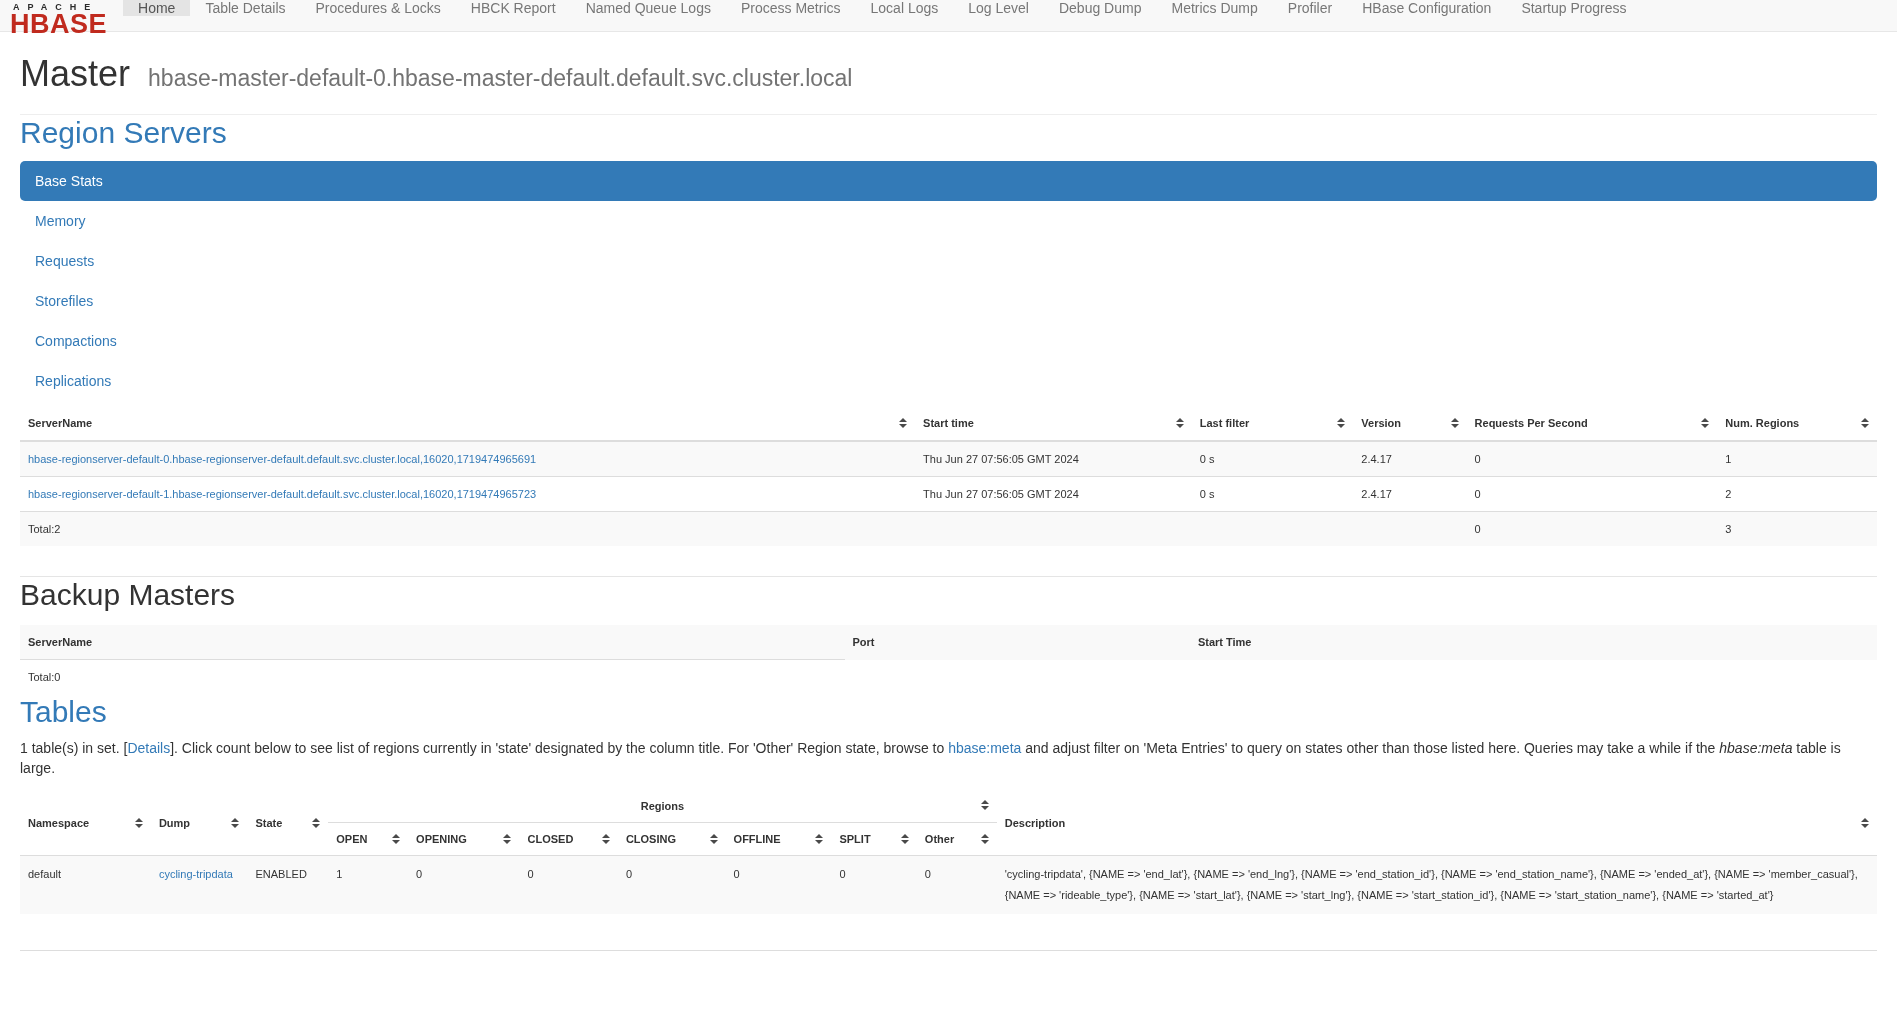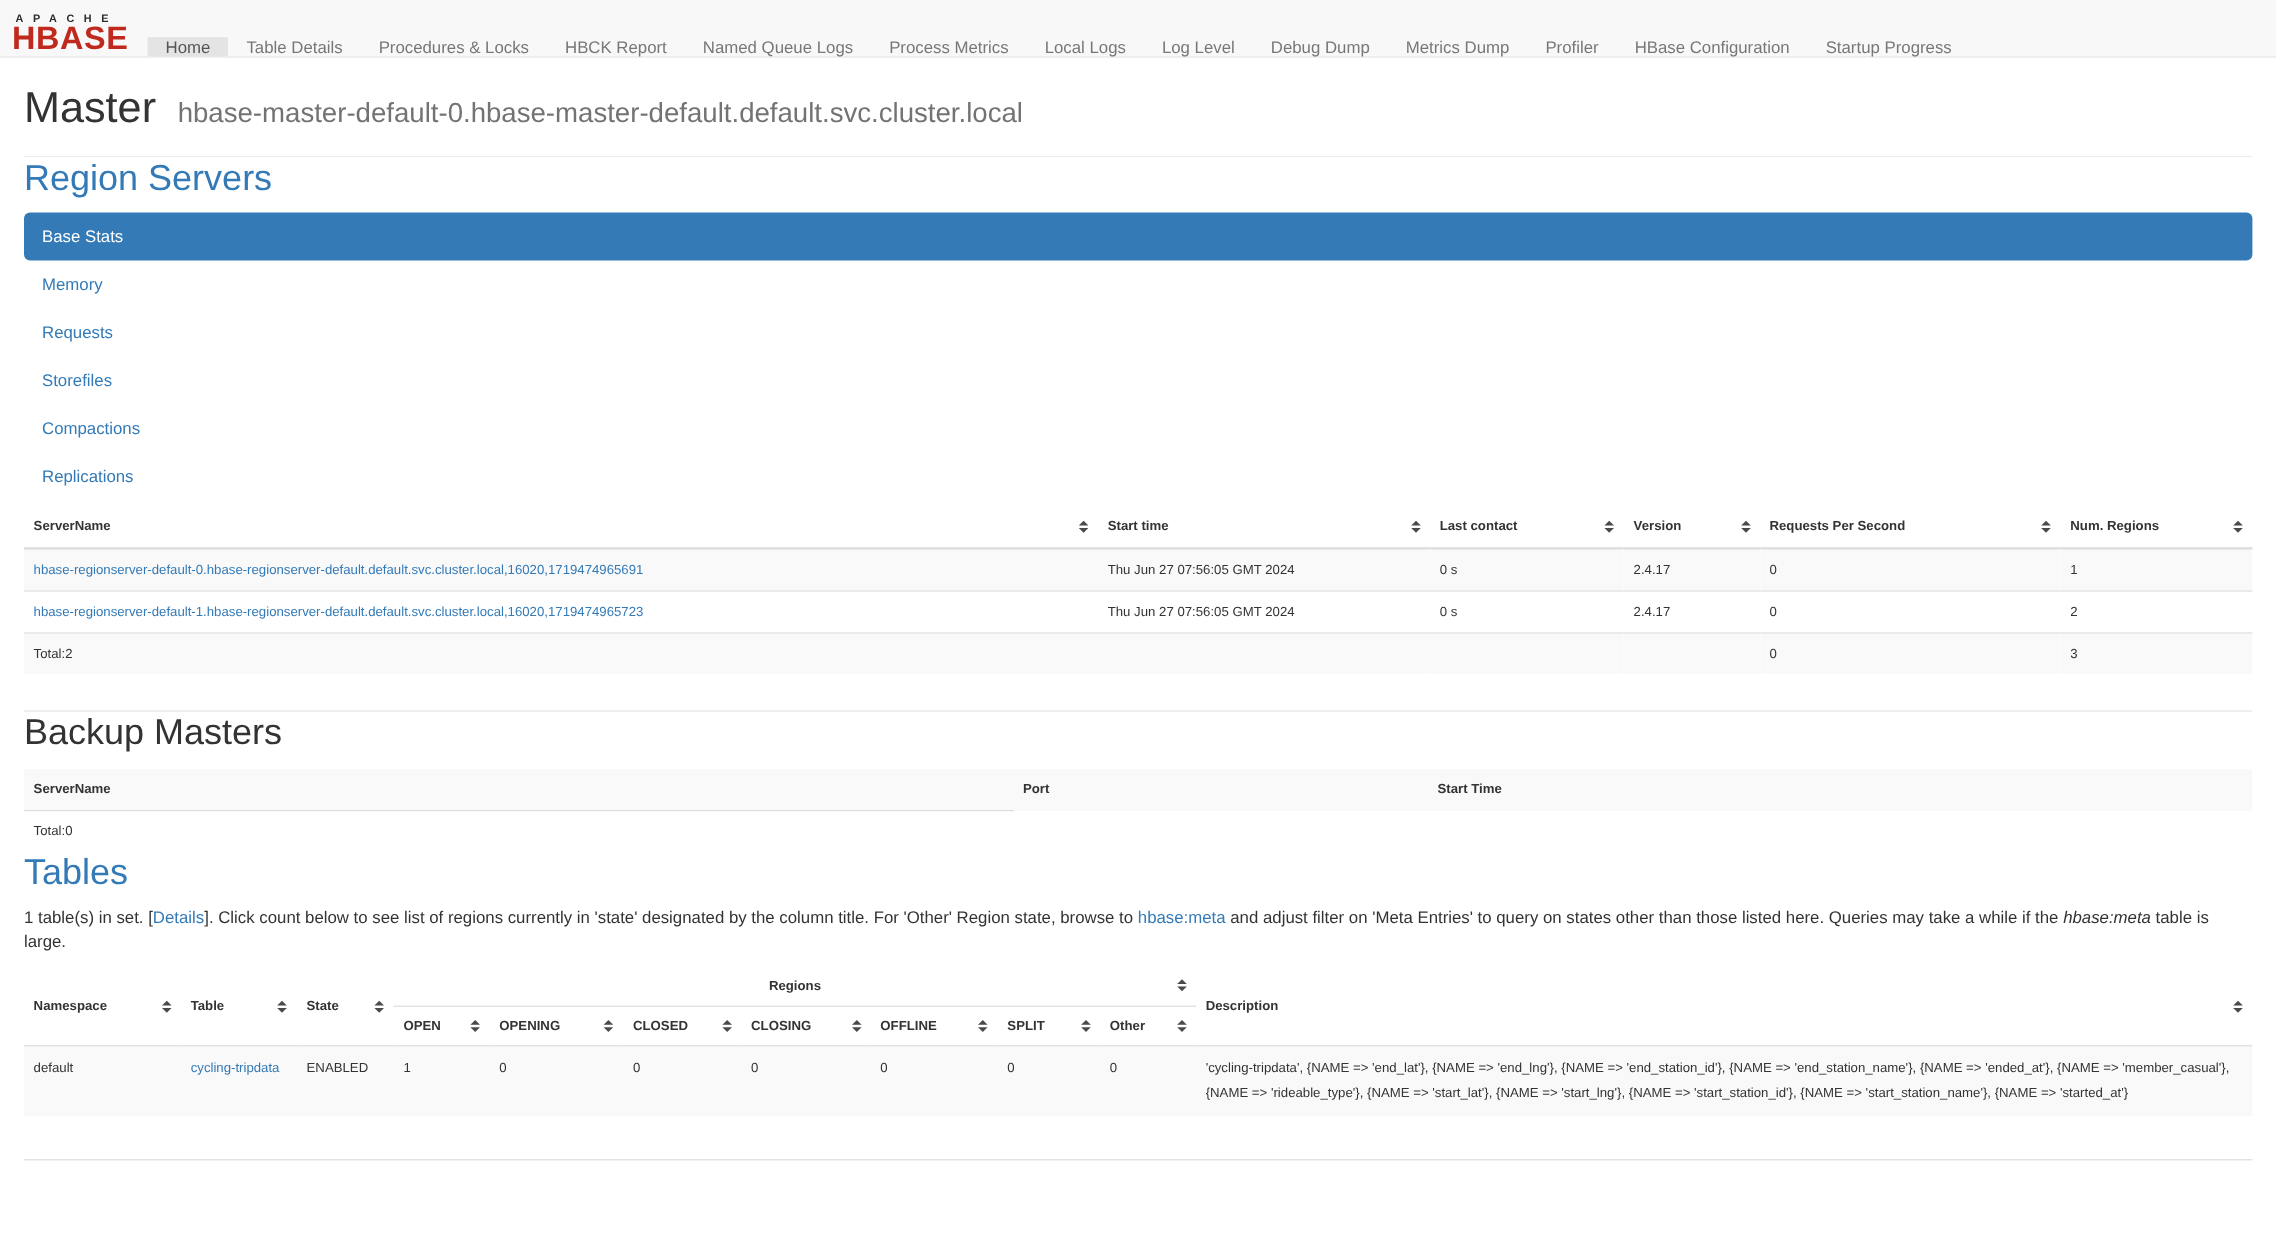--- a/index.html
+++ b/index.html
@@ -12,7 +12,7 @@
 
   
   .navbar {
-    display:flex; align-items:flex-end; height:48px;
+    display:flex; align-items:flex-start; height:32px;
     background:#f8f8f8; border-bottom:1px solid #e7e7e7;
   }
   .brand {

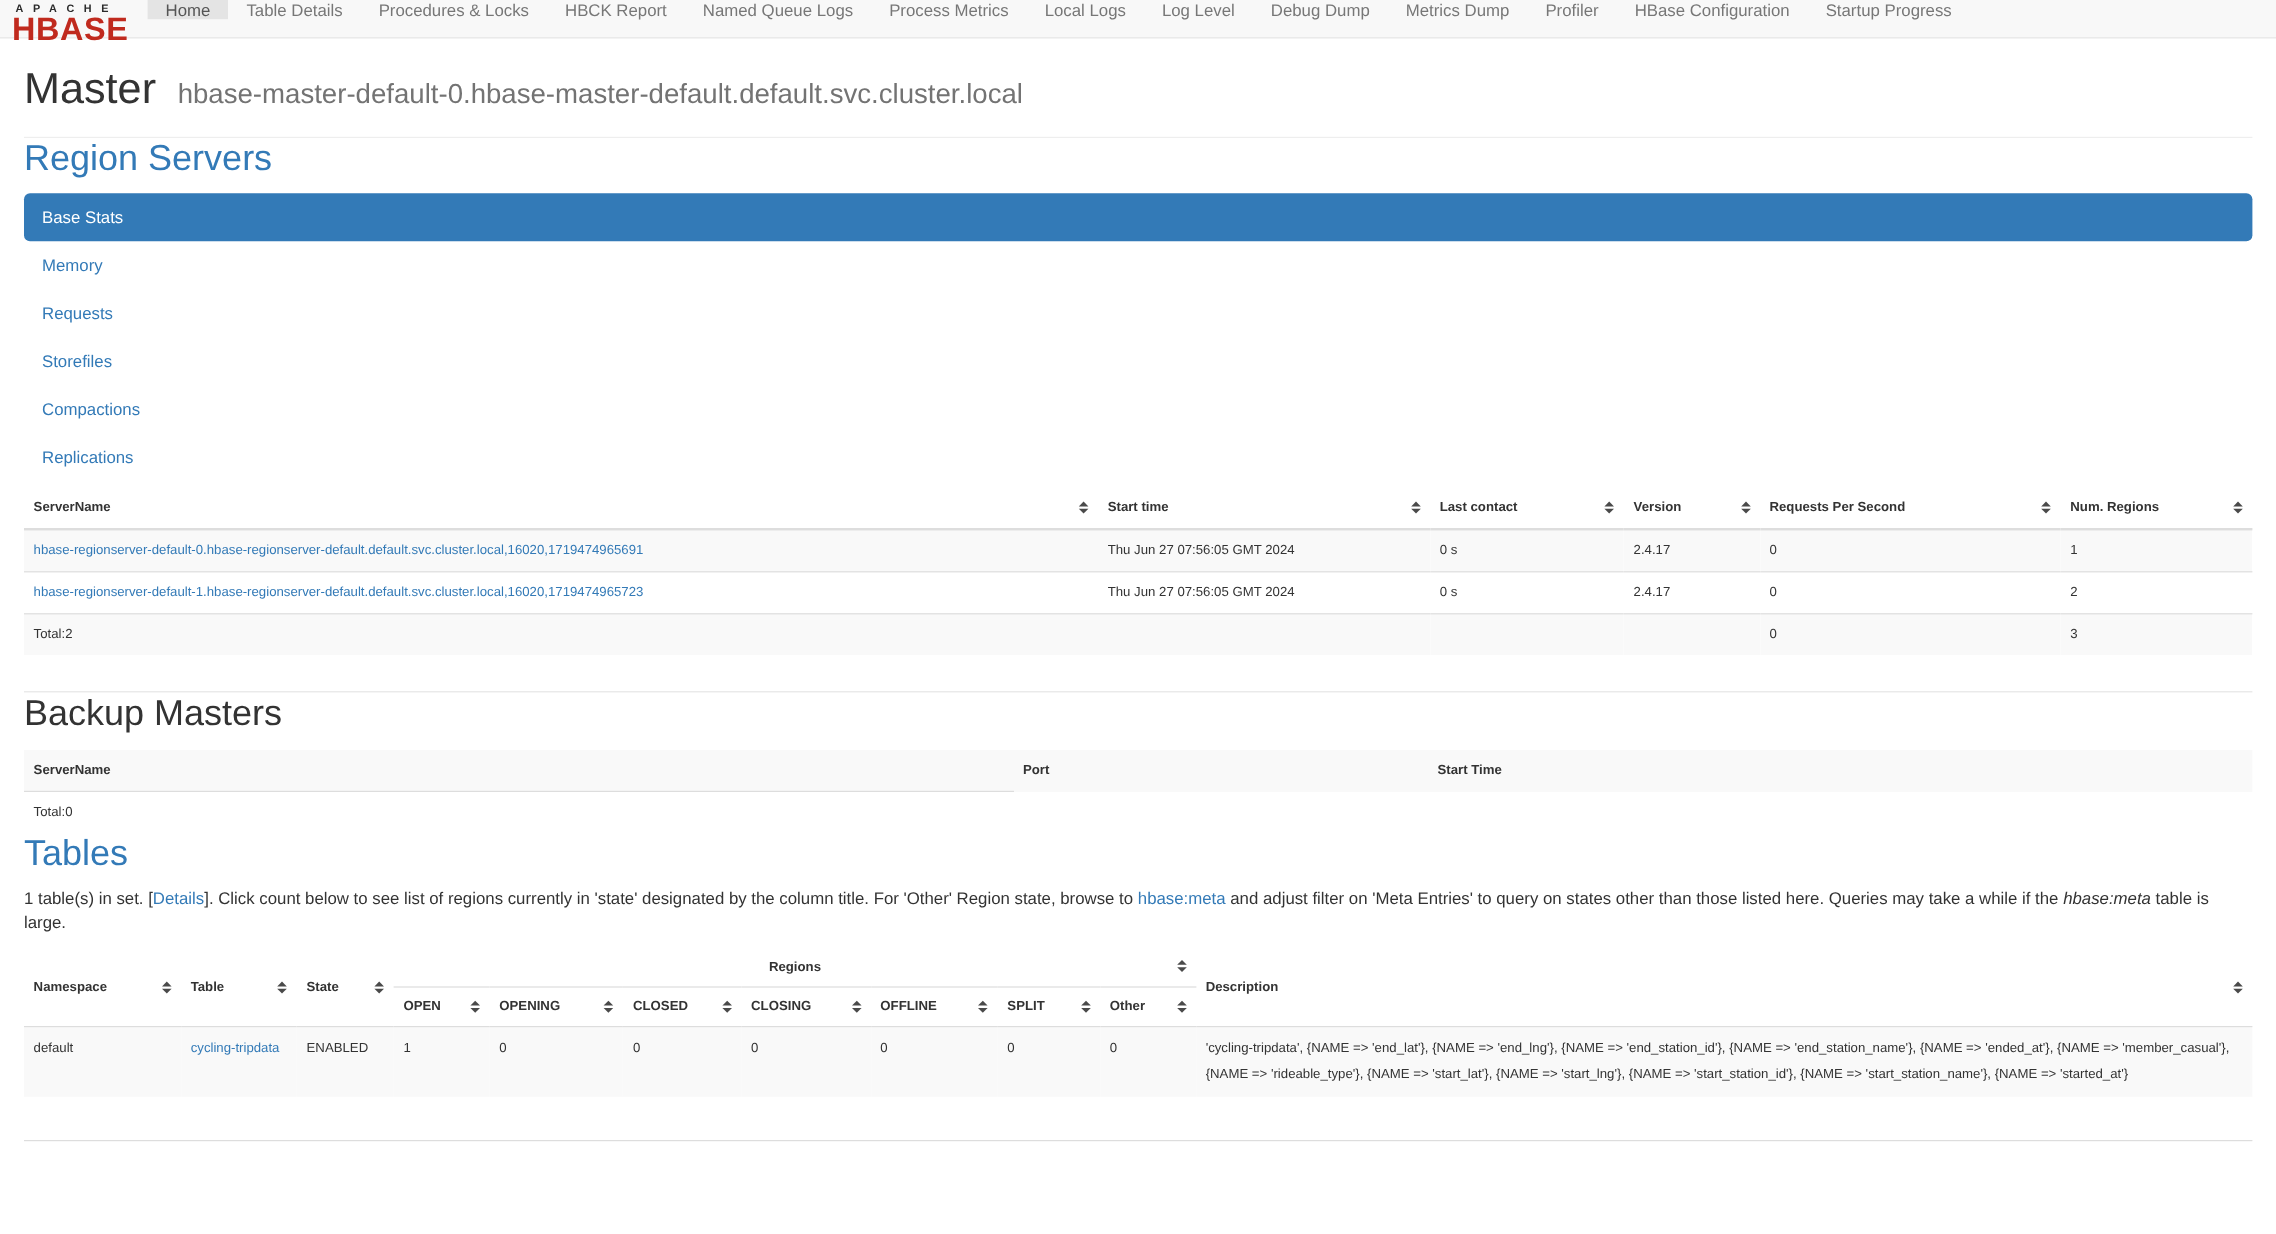--- a/index.html
+++ b/index.html
@@ -160,7 +160,7 @@
         </th>
         <th>
           <div class="th-inner">
-              <span>Last contact</span>
+              <span>Last filter</span>
               <span class="sorter"></span>
             </div>
         </th>

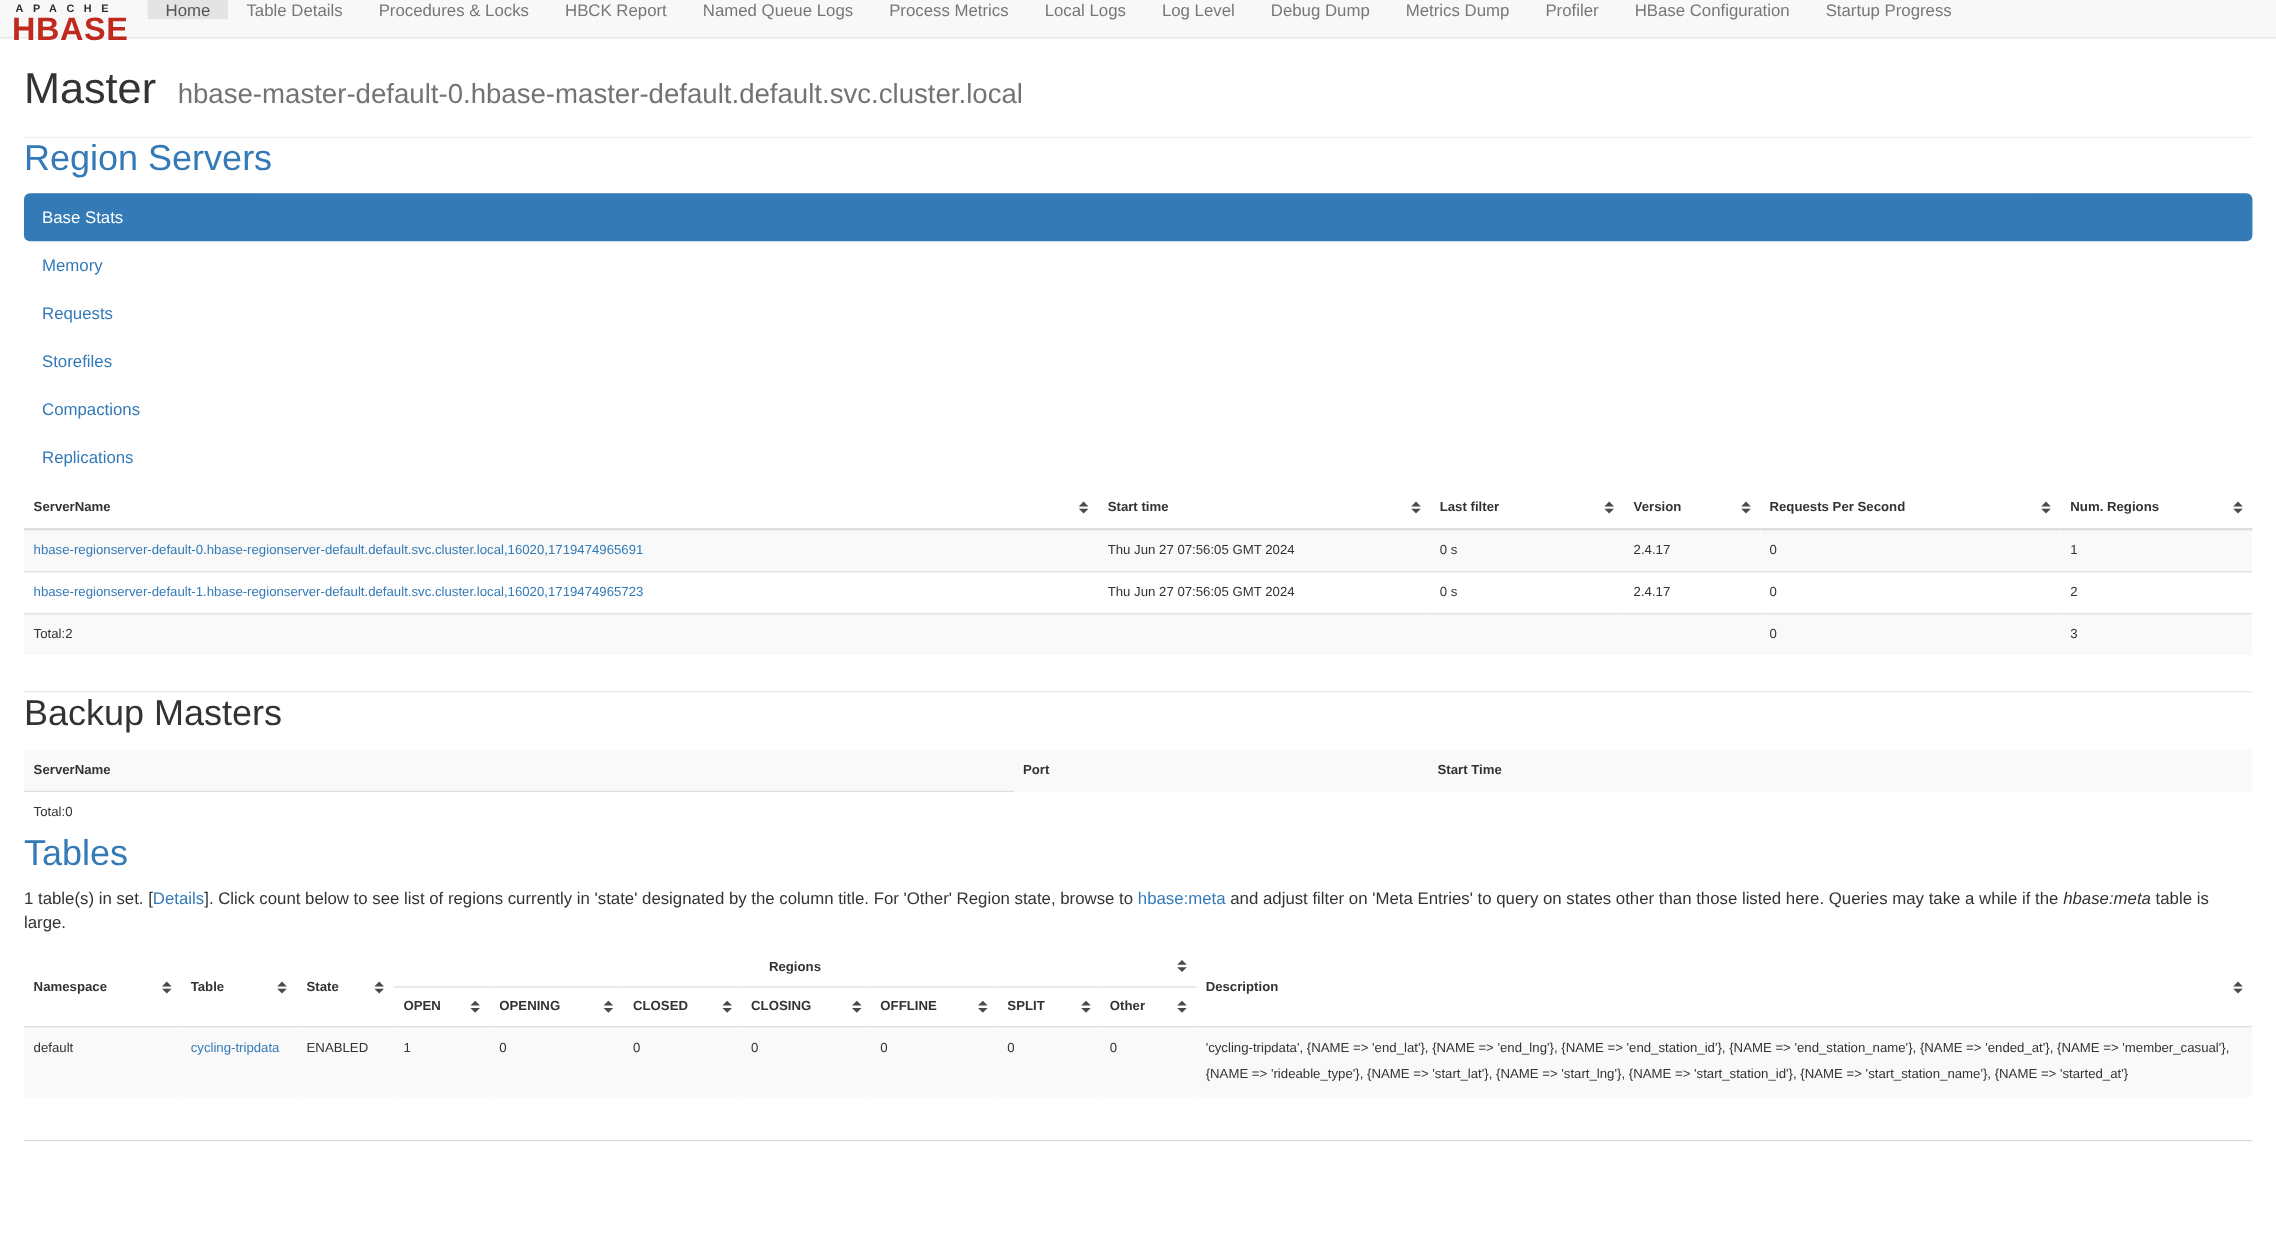--- a/index.html
+++ b/index.html
@@ -265,7 +265,7 @@
         </th>
         <th rowspan="2">
           <div class="th-inner">
-              <span>Table</span>
+              <span>Dump</span>
               <span class="sorter"></span>
             </div>
         </th>

